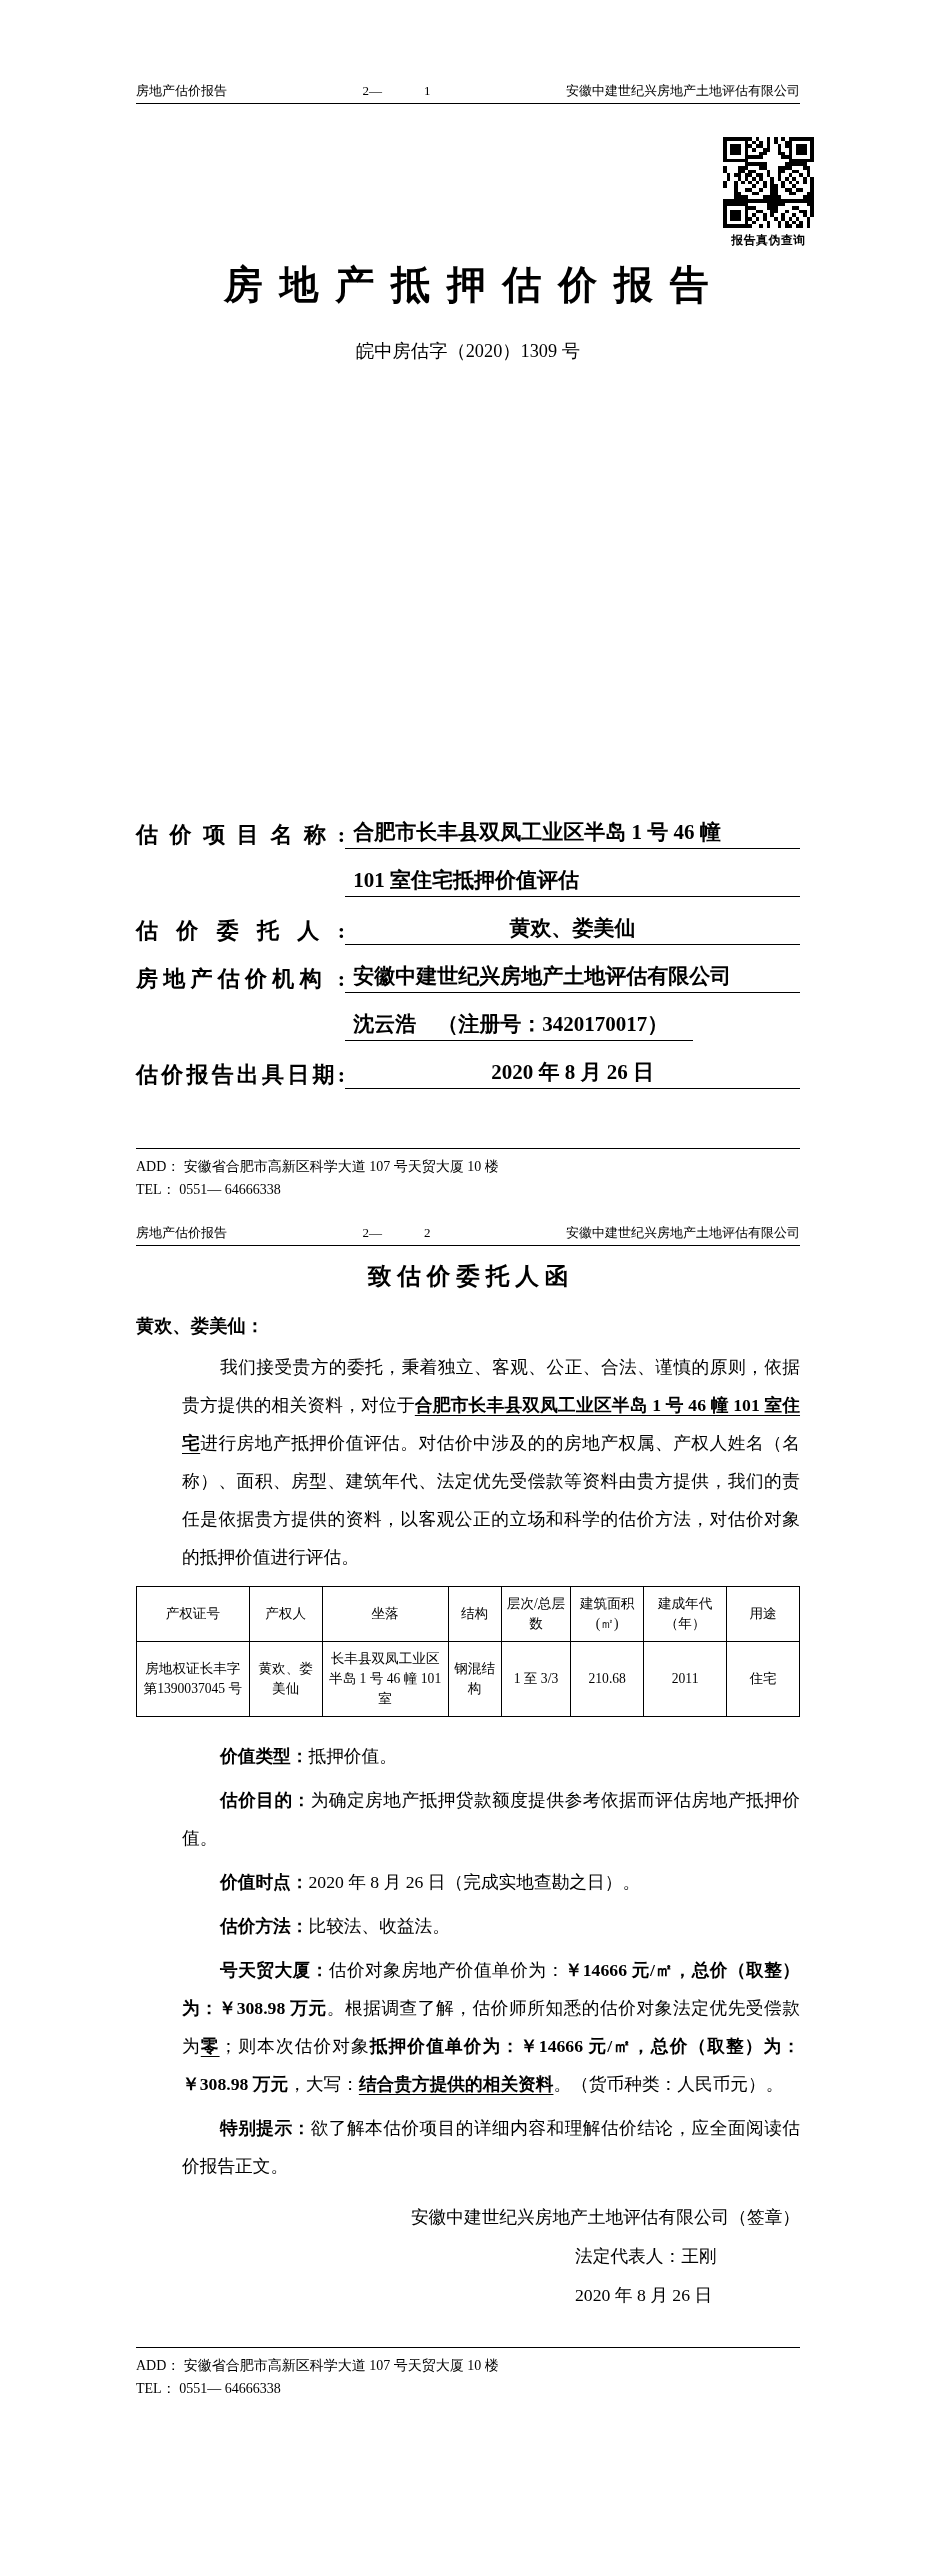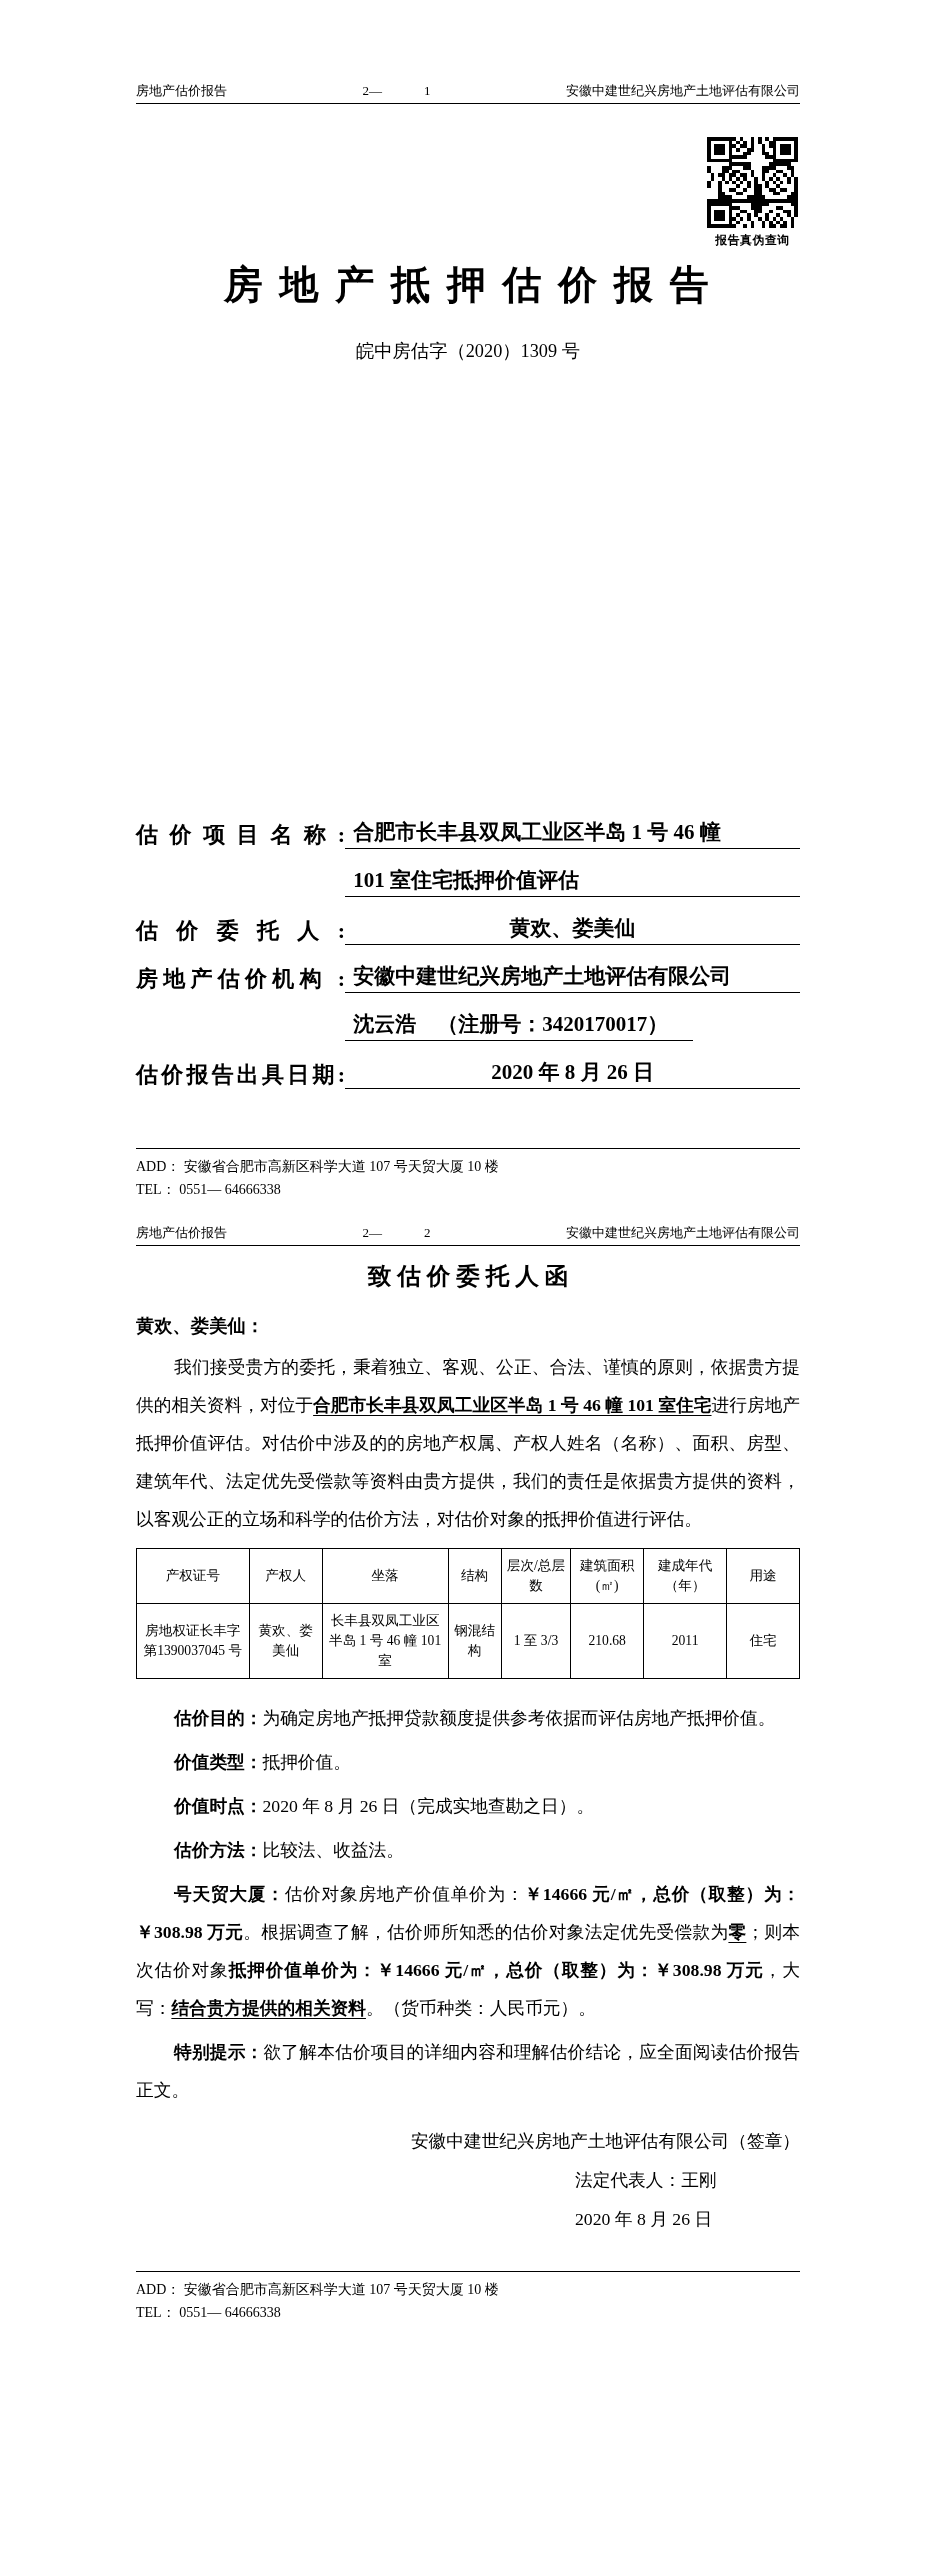--- a/index.html
+++ b/index.html
@@ -19,7 +19,7 @@
   .hdr-mid { display:flex; gap:42px; }
 
   
-  .qr-wrap { position:absolute; top:137px; right:137px; width:93px; text-align:center; }
+  .qr-wrap { position:absolute; top:137px; right:121px; width:93px; text-align:center; }
   .qr { display:grid; grid-template-rows:repeat(25,1fr); grid-template-columns:repeat(25,1fr);
         width:91px; height:91px; margin:0 auto; background:#fff; }
   .qr i { background:#000; }

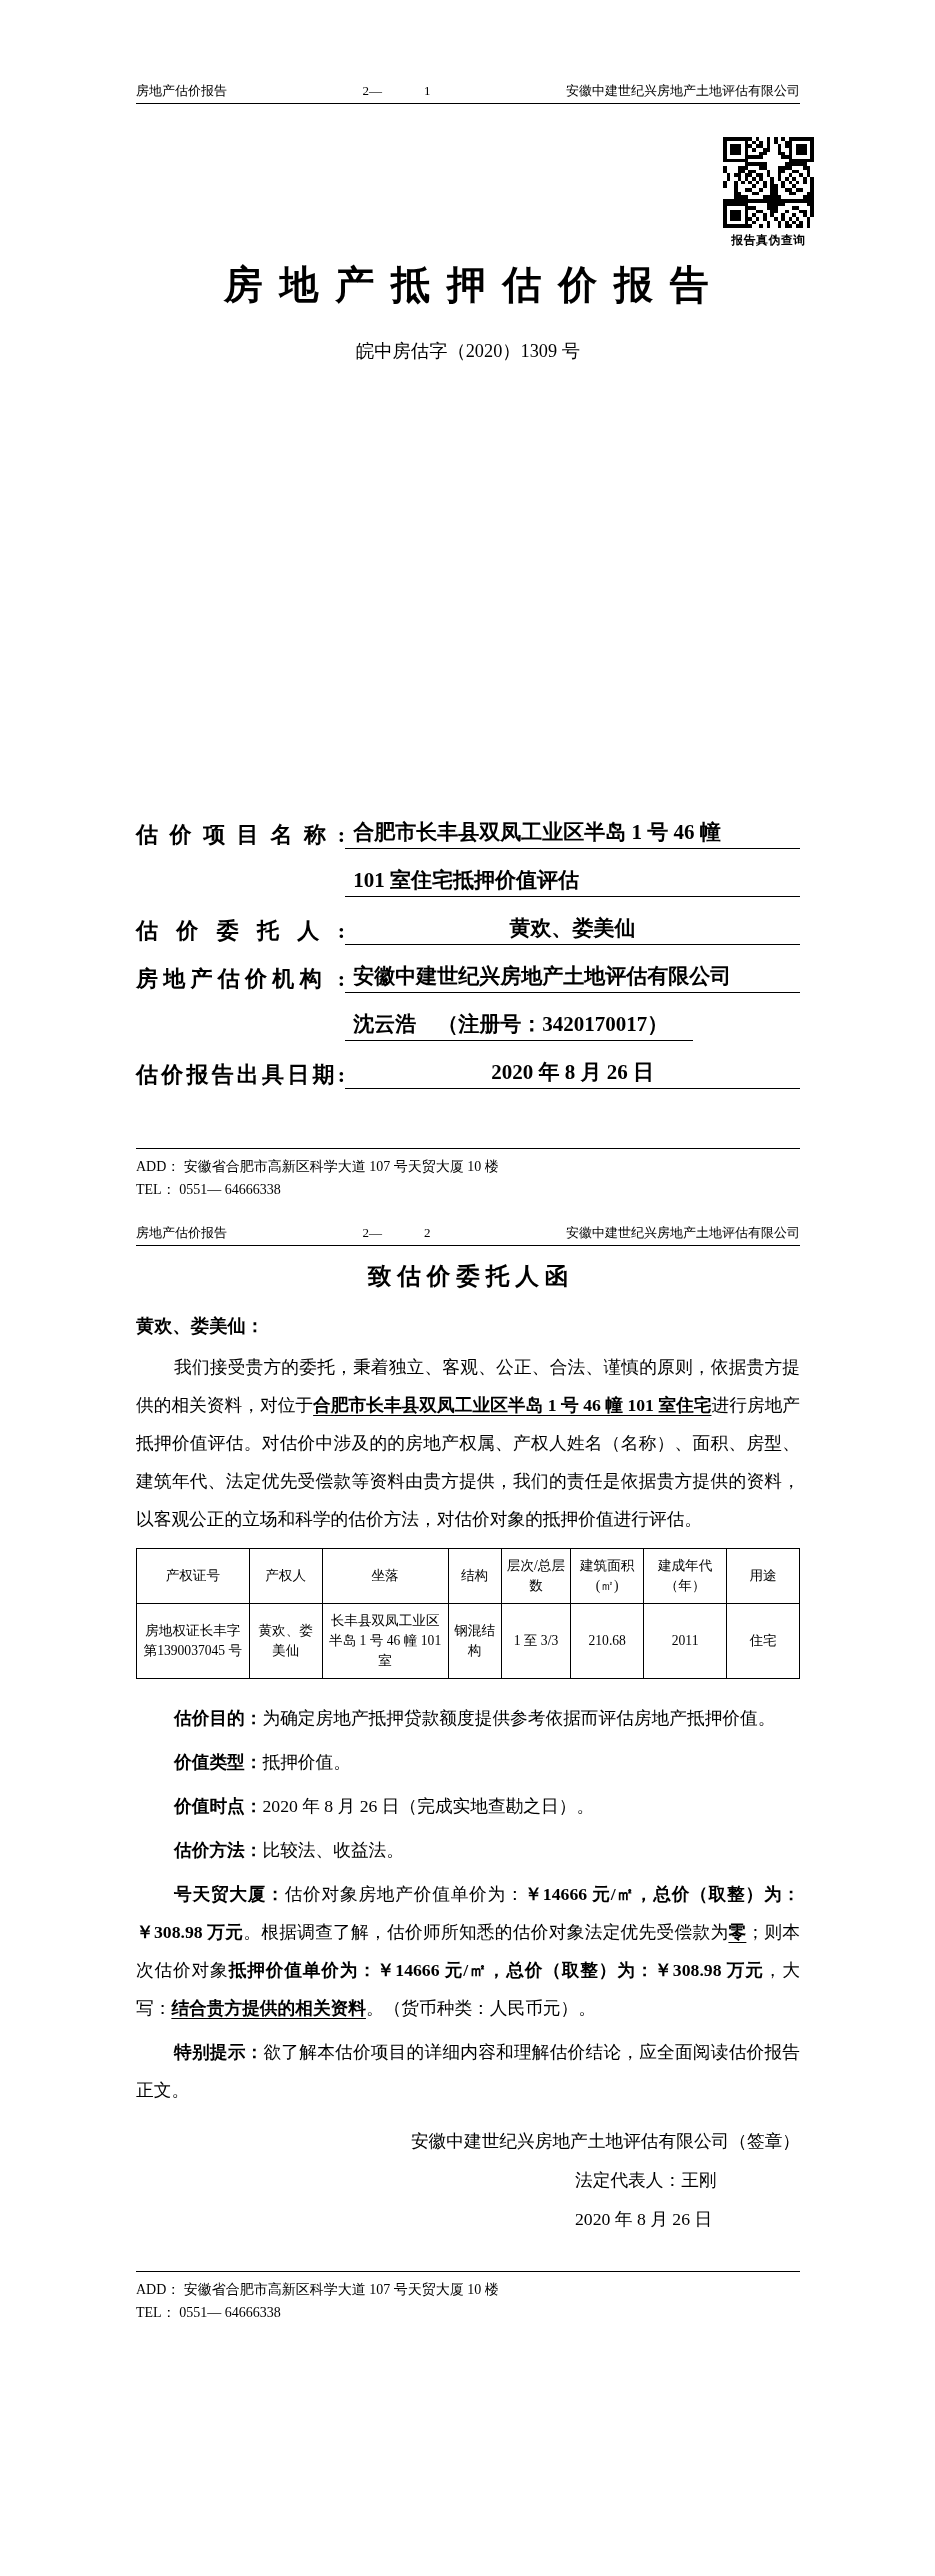--- a/index.html
+++ b/index.html
@@ -48,7 +48,7 @@
   .letter-title { margin-top:15.3px; text-align:center; font-size:23.6px; line-height:28px;
                   font-weight:bold; white-space:nowrap; }
   .salutation { margin-top:25px; font-size:18.3px; line-height:22.4px; font-weight:bold; }
-  .para { font-size:17.7px; line-height:38px; text-align:justify; text-indent:38px; }
+  .para { font-size:17.7px; line-height:38px; text-align:justify; text-indent:38px;margin-left:46px; }
   .para--first { margin-top:10.6px; }
   .para--second { margin-top:17.7px; }
   .plist { margin-top:20px; }

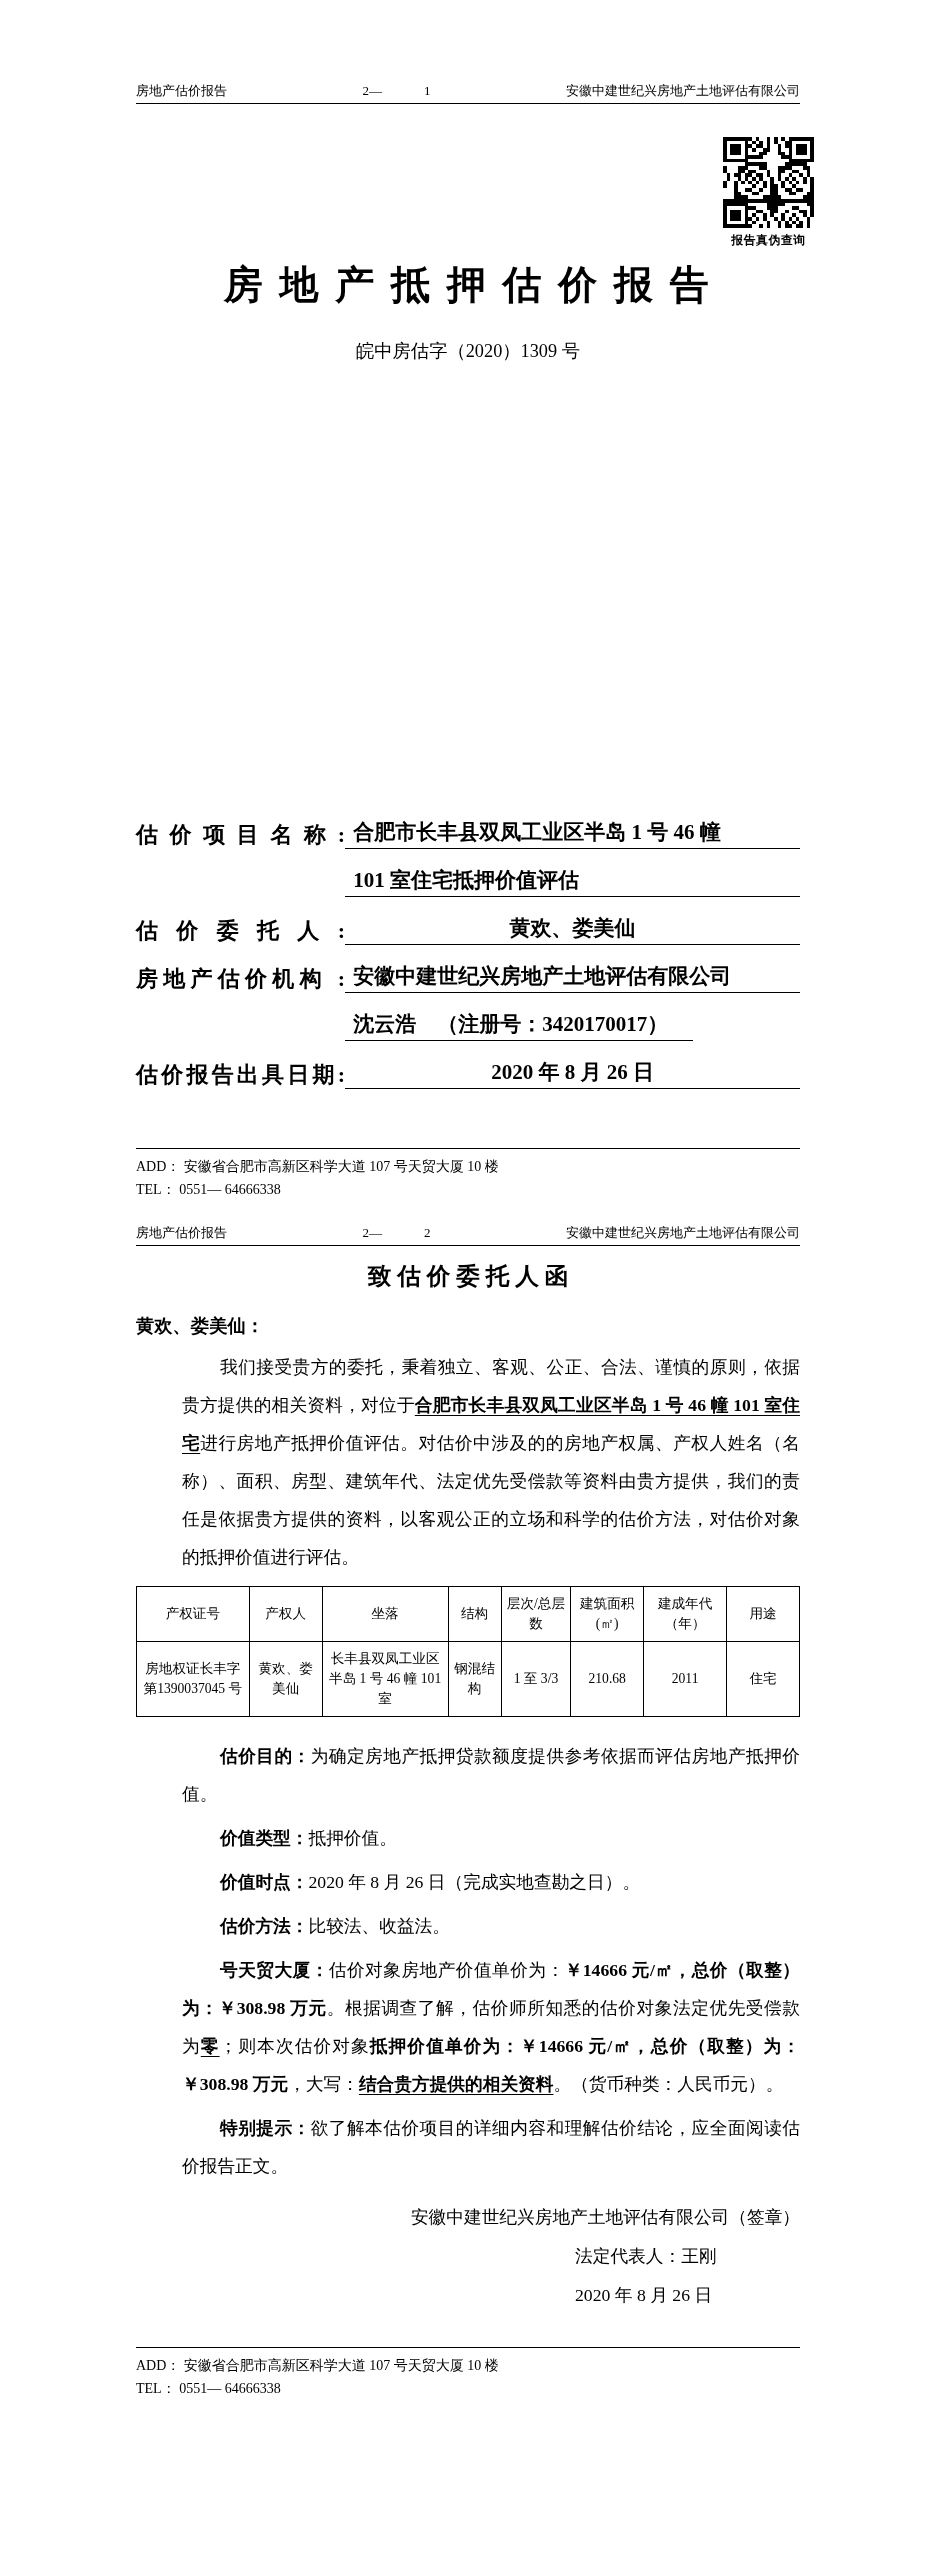--- a/index.html
+++ b/index.html
@@ -169,8 +169,8 @@
   </table>
 
   <div class="plist">
+    <p class="para"><span class="seg-b">价值类型：</span><span>抵押价值。</span></p>
     <p class="para"><span class="seg-b">估价目的：</span><span>为确定房地产抵押贷款额度提供参考依据而评估房地产抵押价值。</span></p>
-    <p class="para"><span class="seg-b">价值类型：</span><span>抵押价值。</span></p>
     <p class="para"><span class="seg-b">价值时点：</span><span>2020 年 8 月 26 日（完成实地查勘之日）。</span></p>
     <p class="para"><span class="seg-b">估价方法：</span><span>比较法、收益法。</span></p>
     <p class="para"><span class="seg-b">号天贸大厦：</span><span>估价对象房地产价值单价为：</span><span class="seg-b">￥14666 元/㎡，总价（取整）为：￥308.98 万元</span><span>。根据调查了解，估价师所知悉的估价对象法定优先受偿款为</span><span class="seg-b seg-u">零</span><span>；则本次估价对象</span><span class="seg-b">抵押价值单价为：￥14666 元/㎡，总价（取整）为：￥308.98 万元</span><span>，大写：</span><span class="seg-b seg-u">结合贵方提供的相关资料</span><span>。（货币种类：人民币元）。</span></p>

